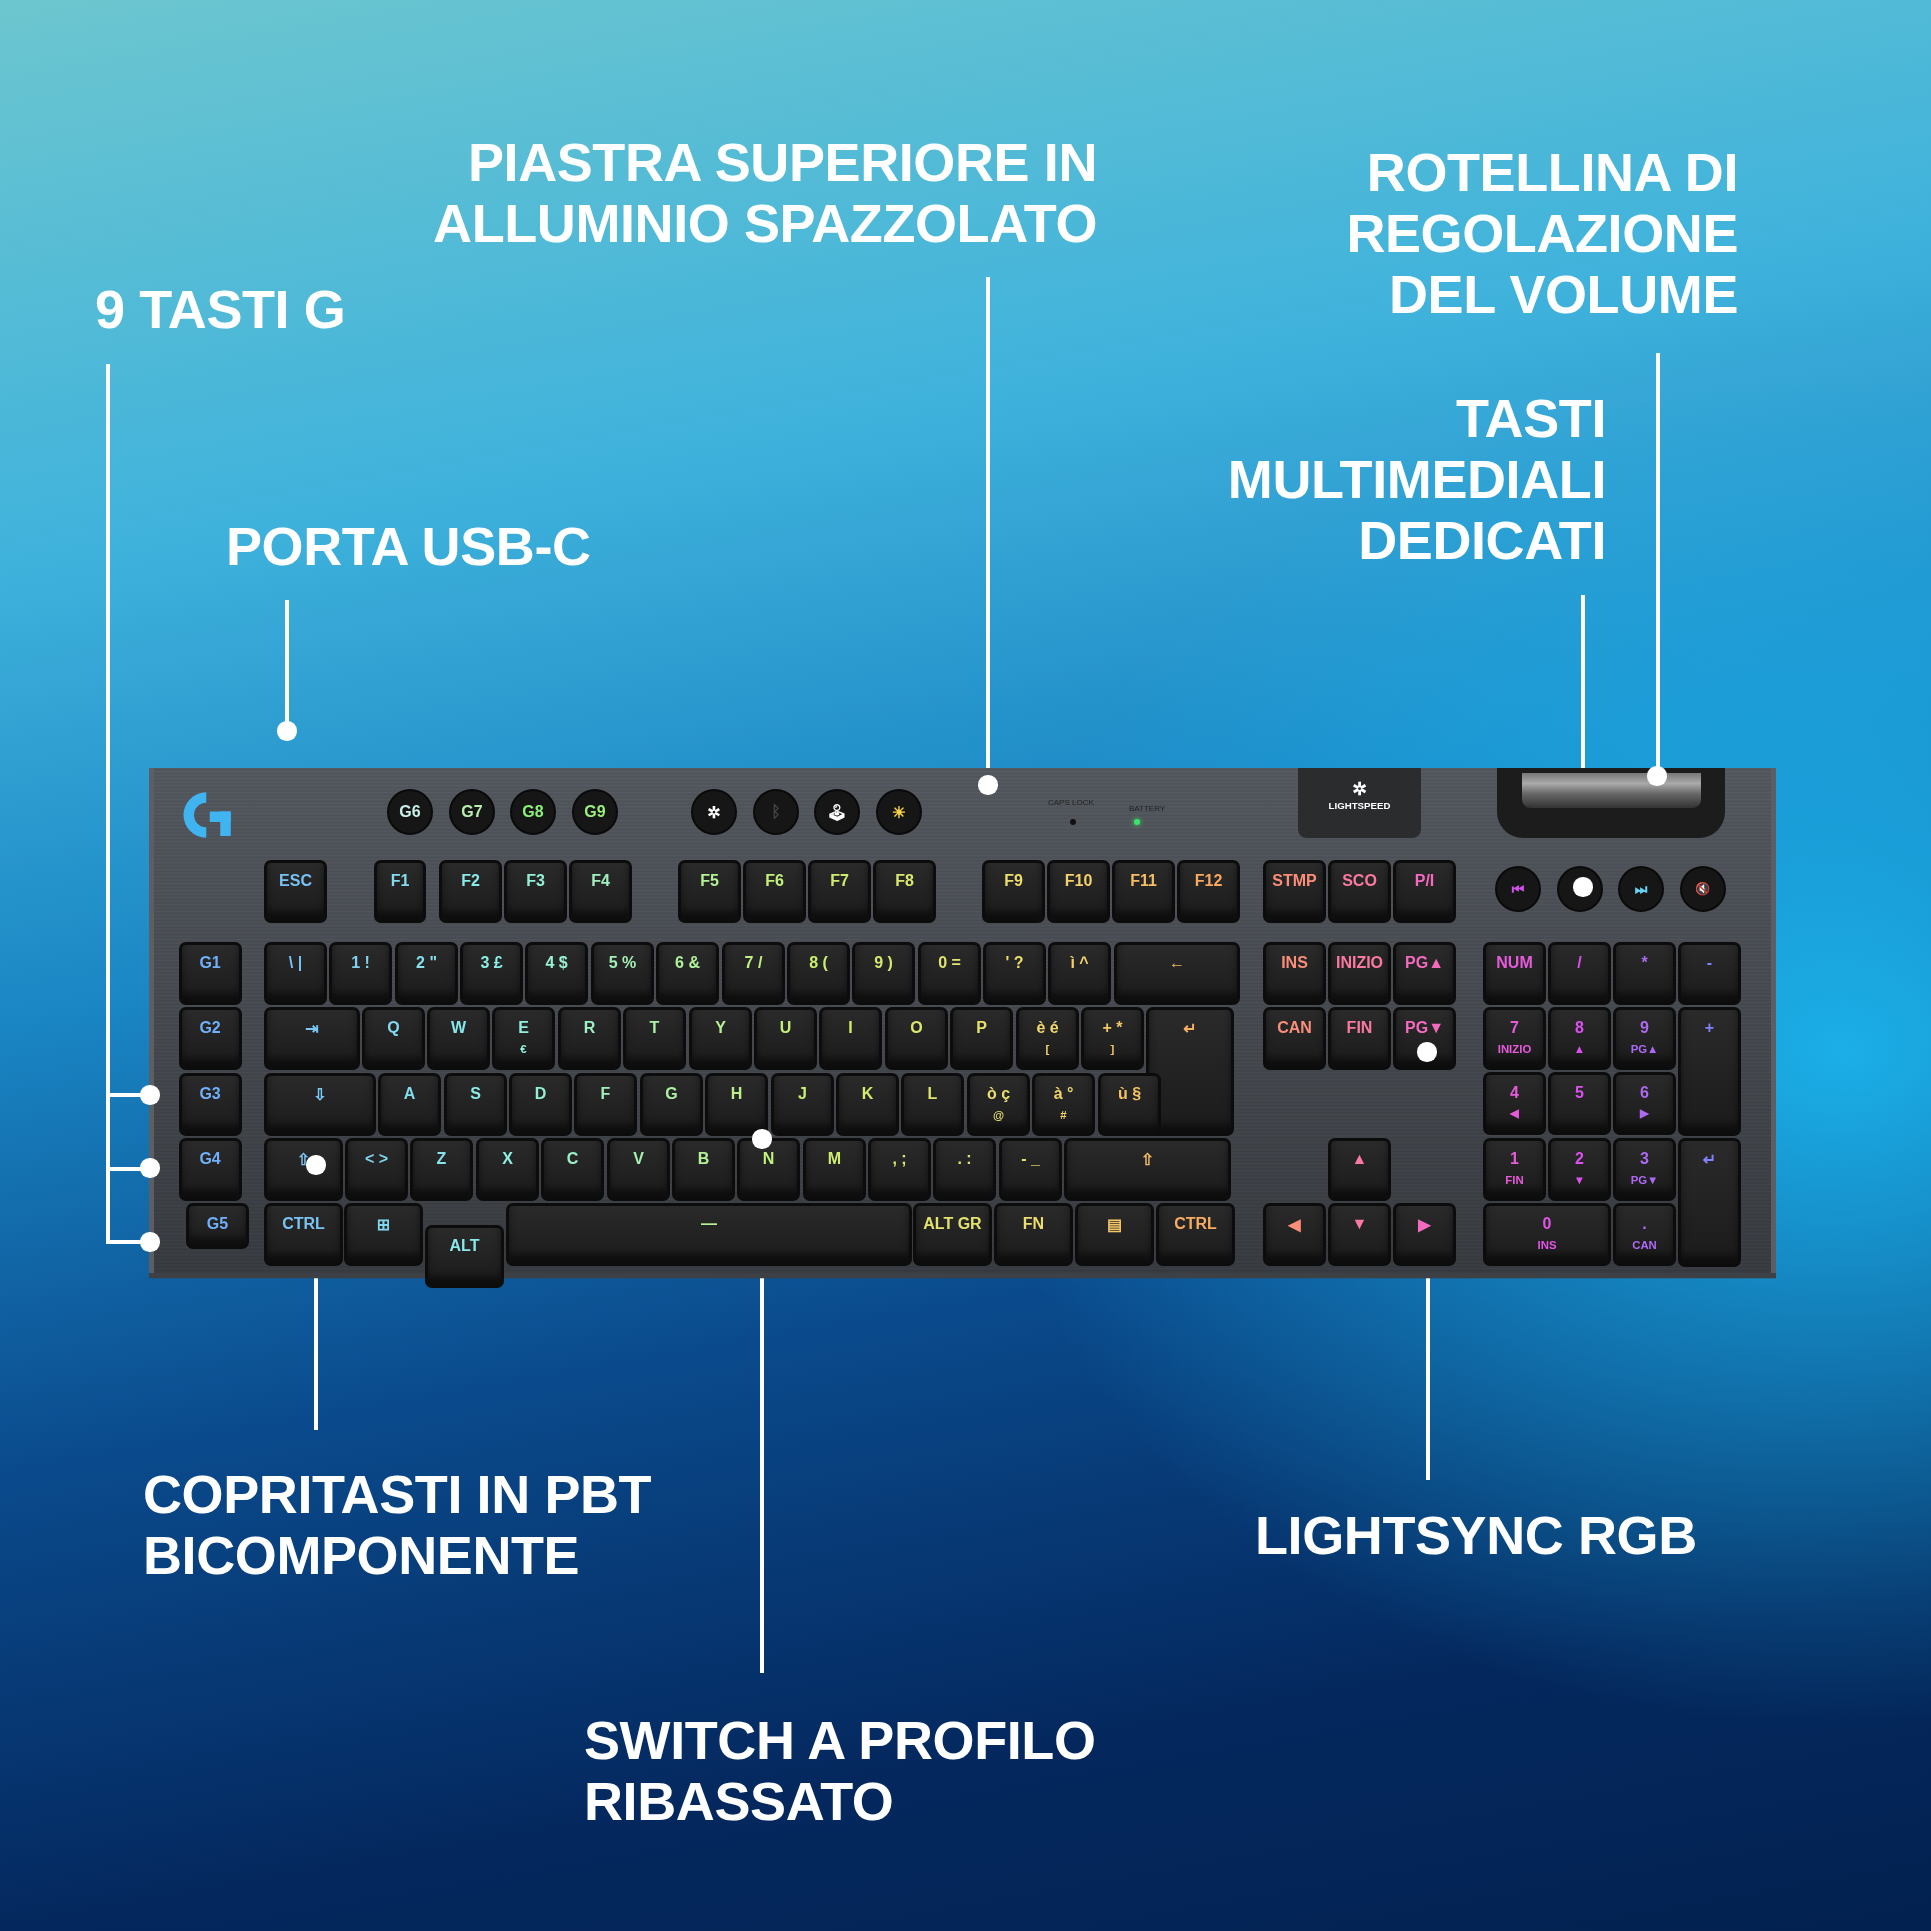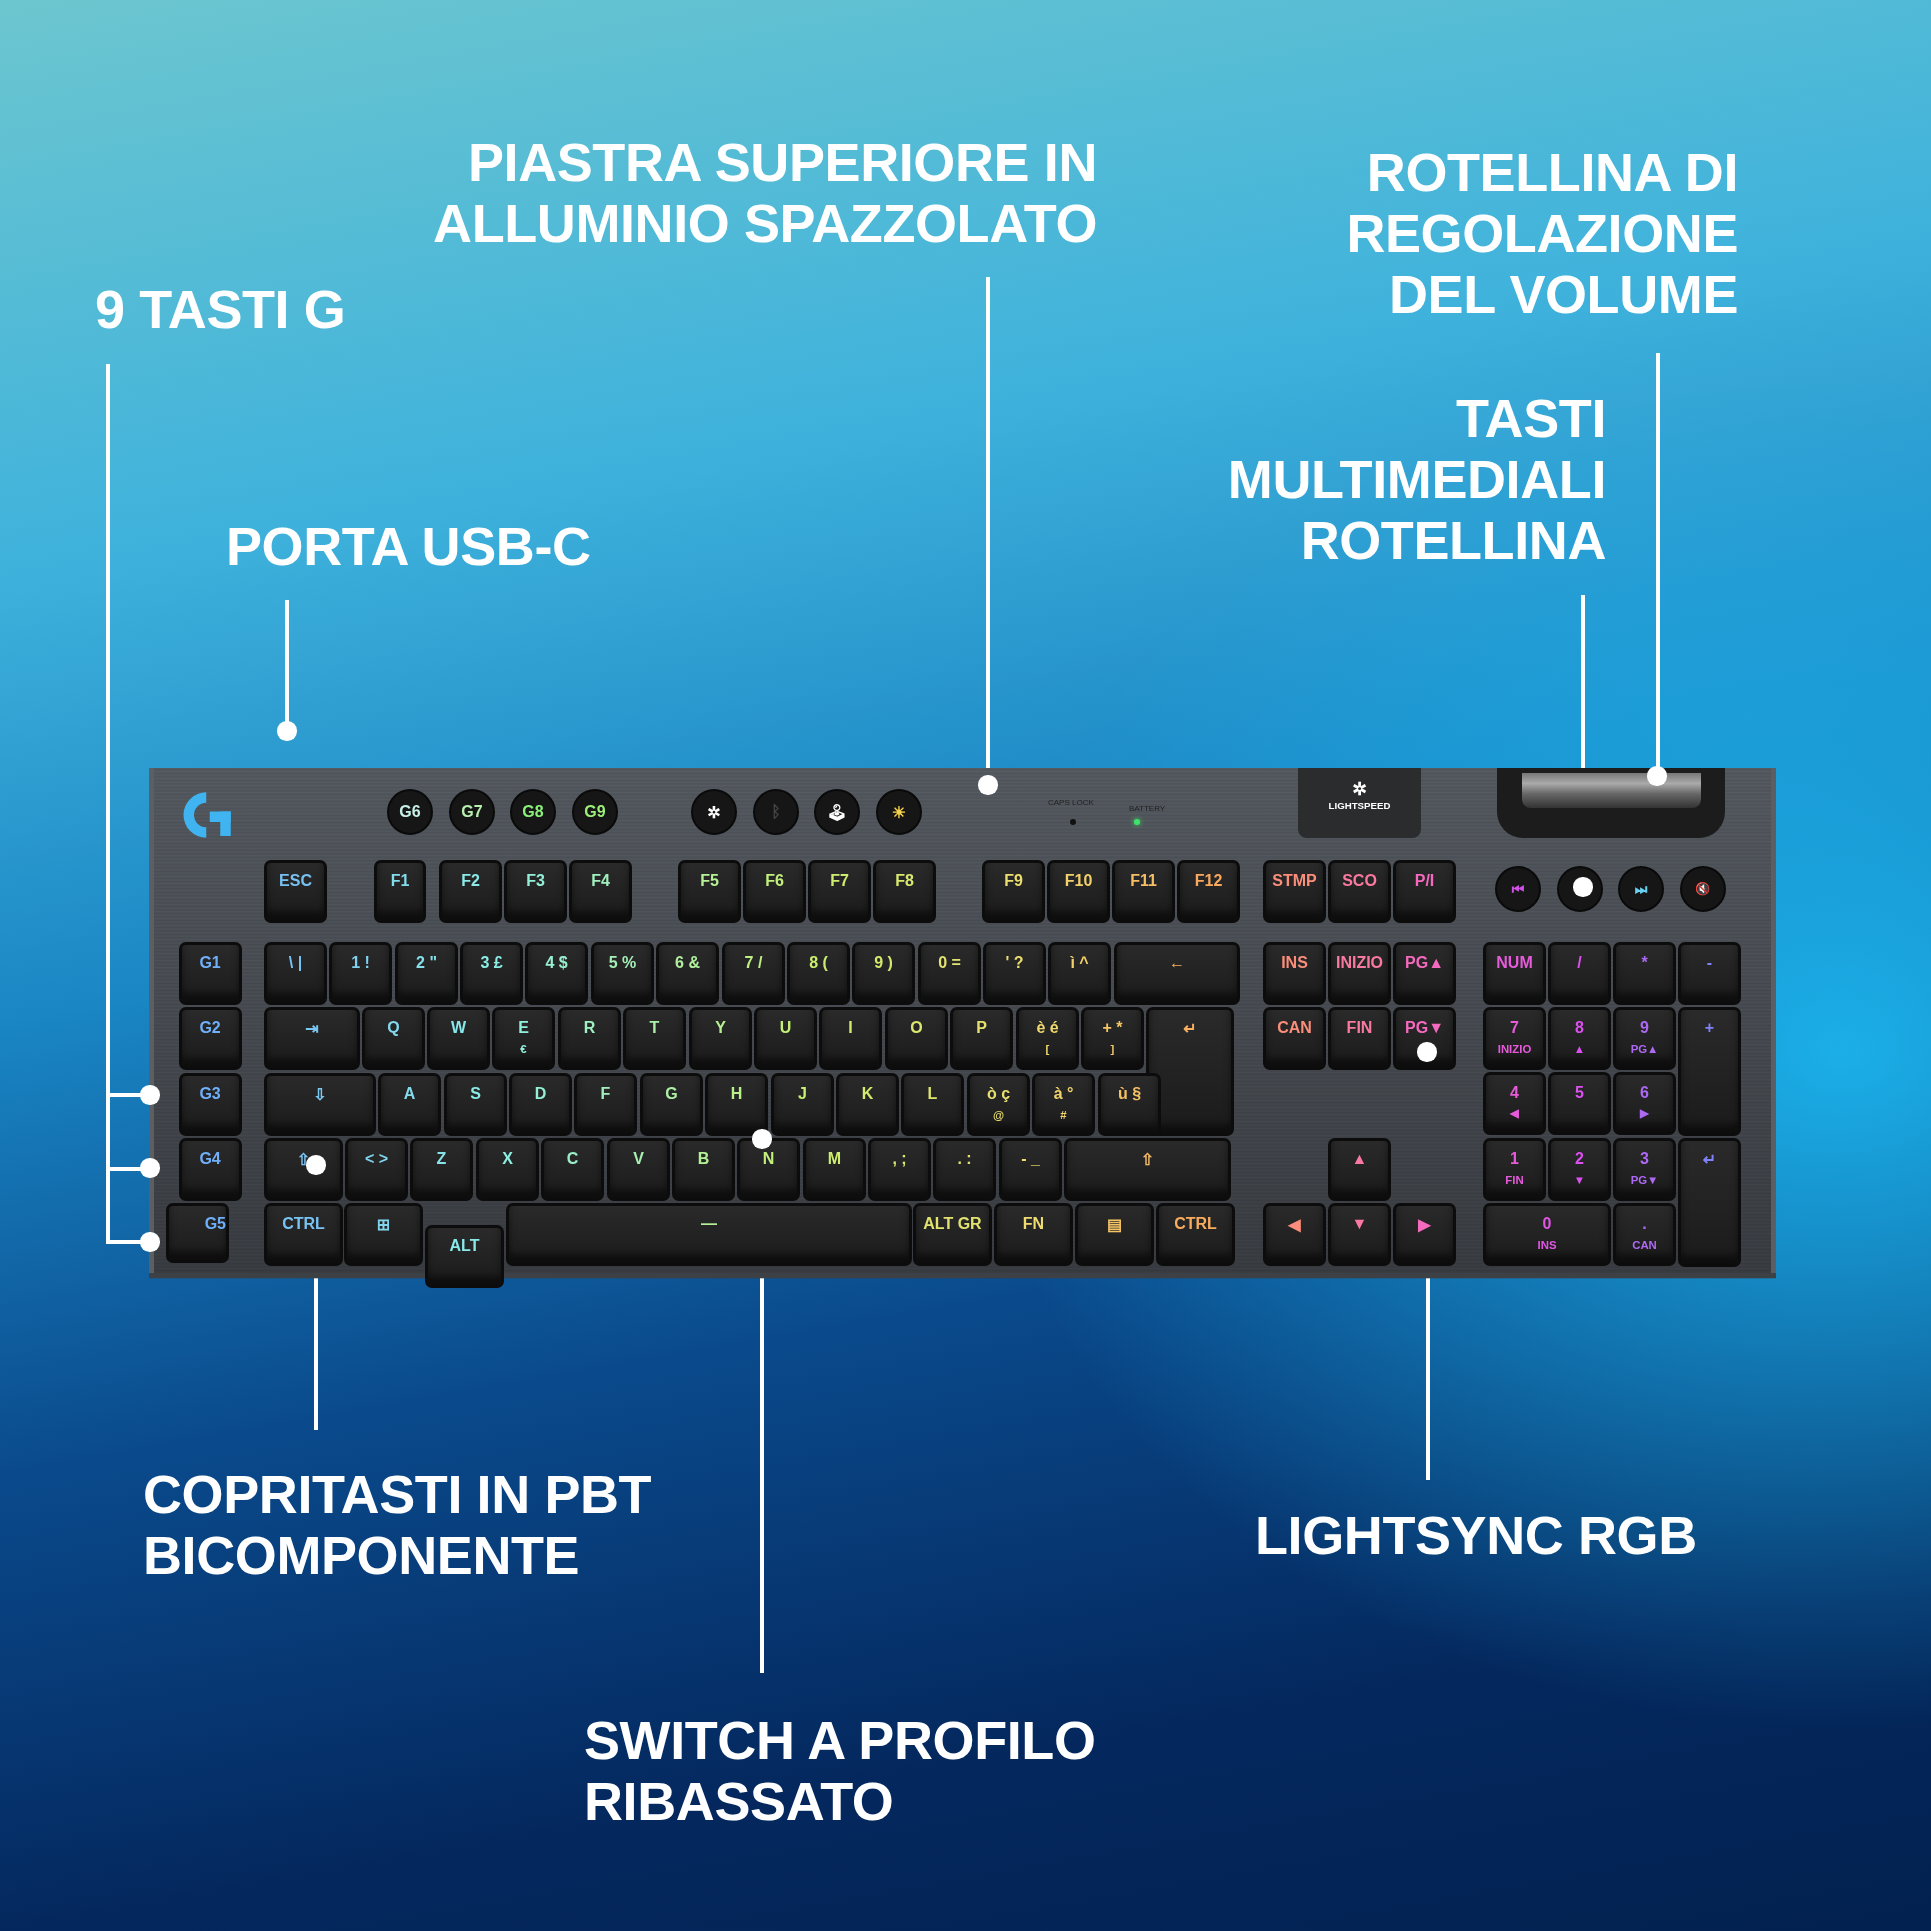--- a/index.html
+++ b/index.html
@@ -68,7 +68,7 @@
 DEL VOLUME</div>
 <div class="label right" style="left:1097px; top:388px; width:509px;">TASTI
 MULTIMEDIALI
-ROTELLINA</div>
+DEDICATI</div>
 <div class="label" style="left:226px; top:516px;">PORTA USB-C</div>
 <div class="label" style="left:143px; top:1464px;">COPRITASTI IN PBT
 BICOMPONENTE</div>

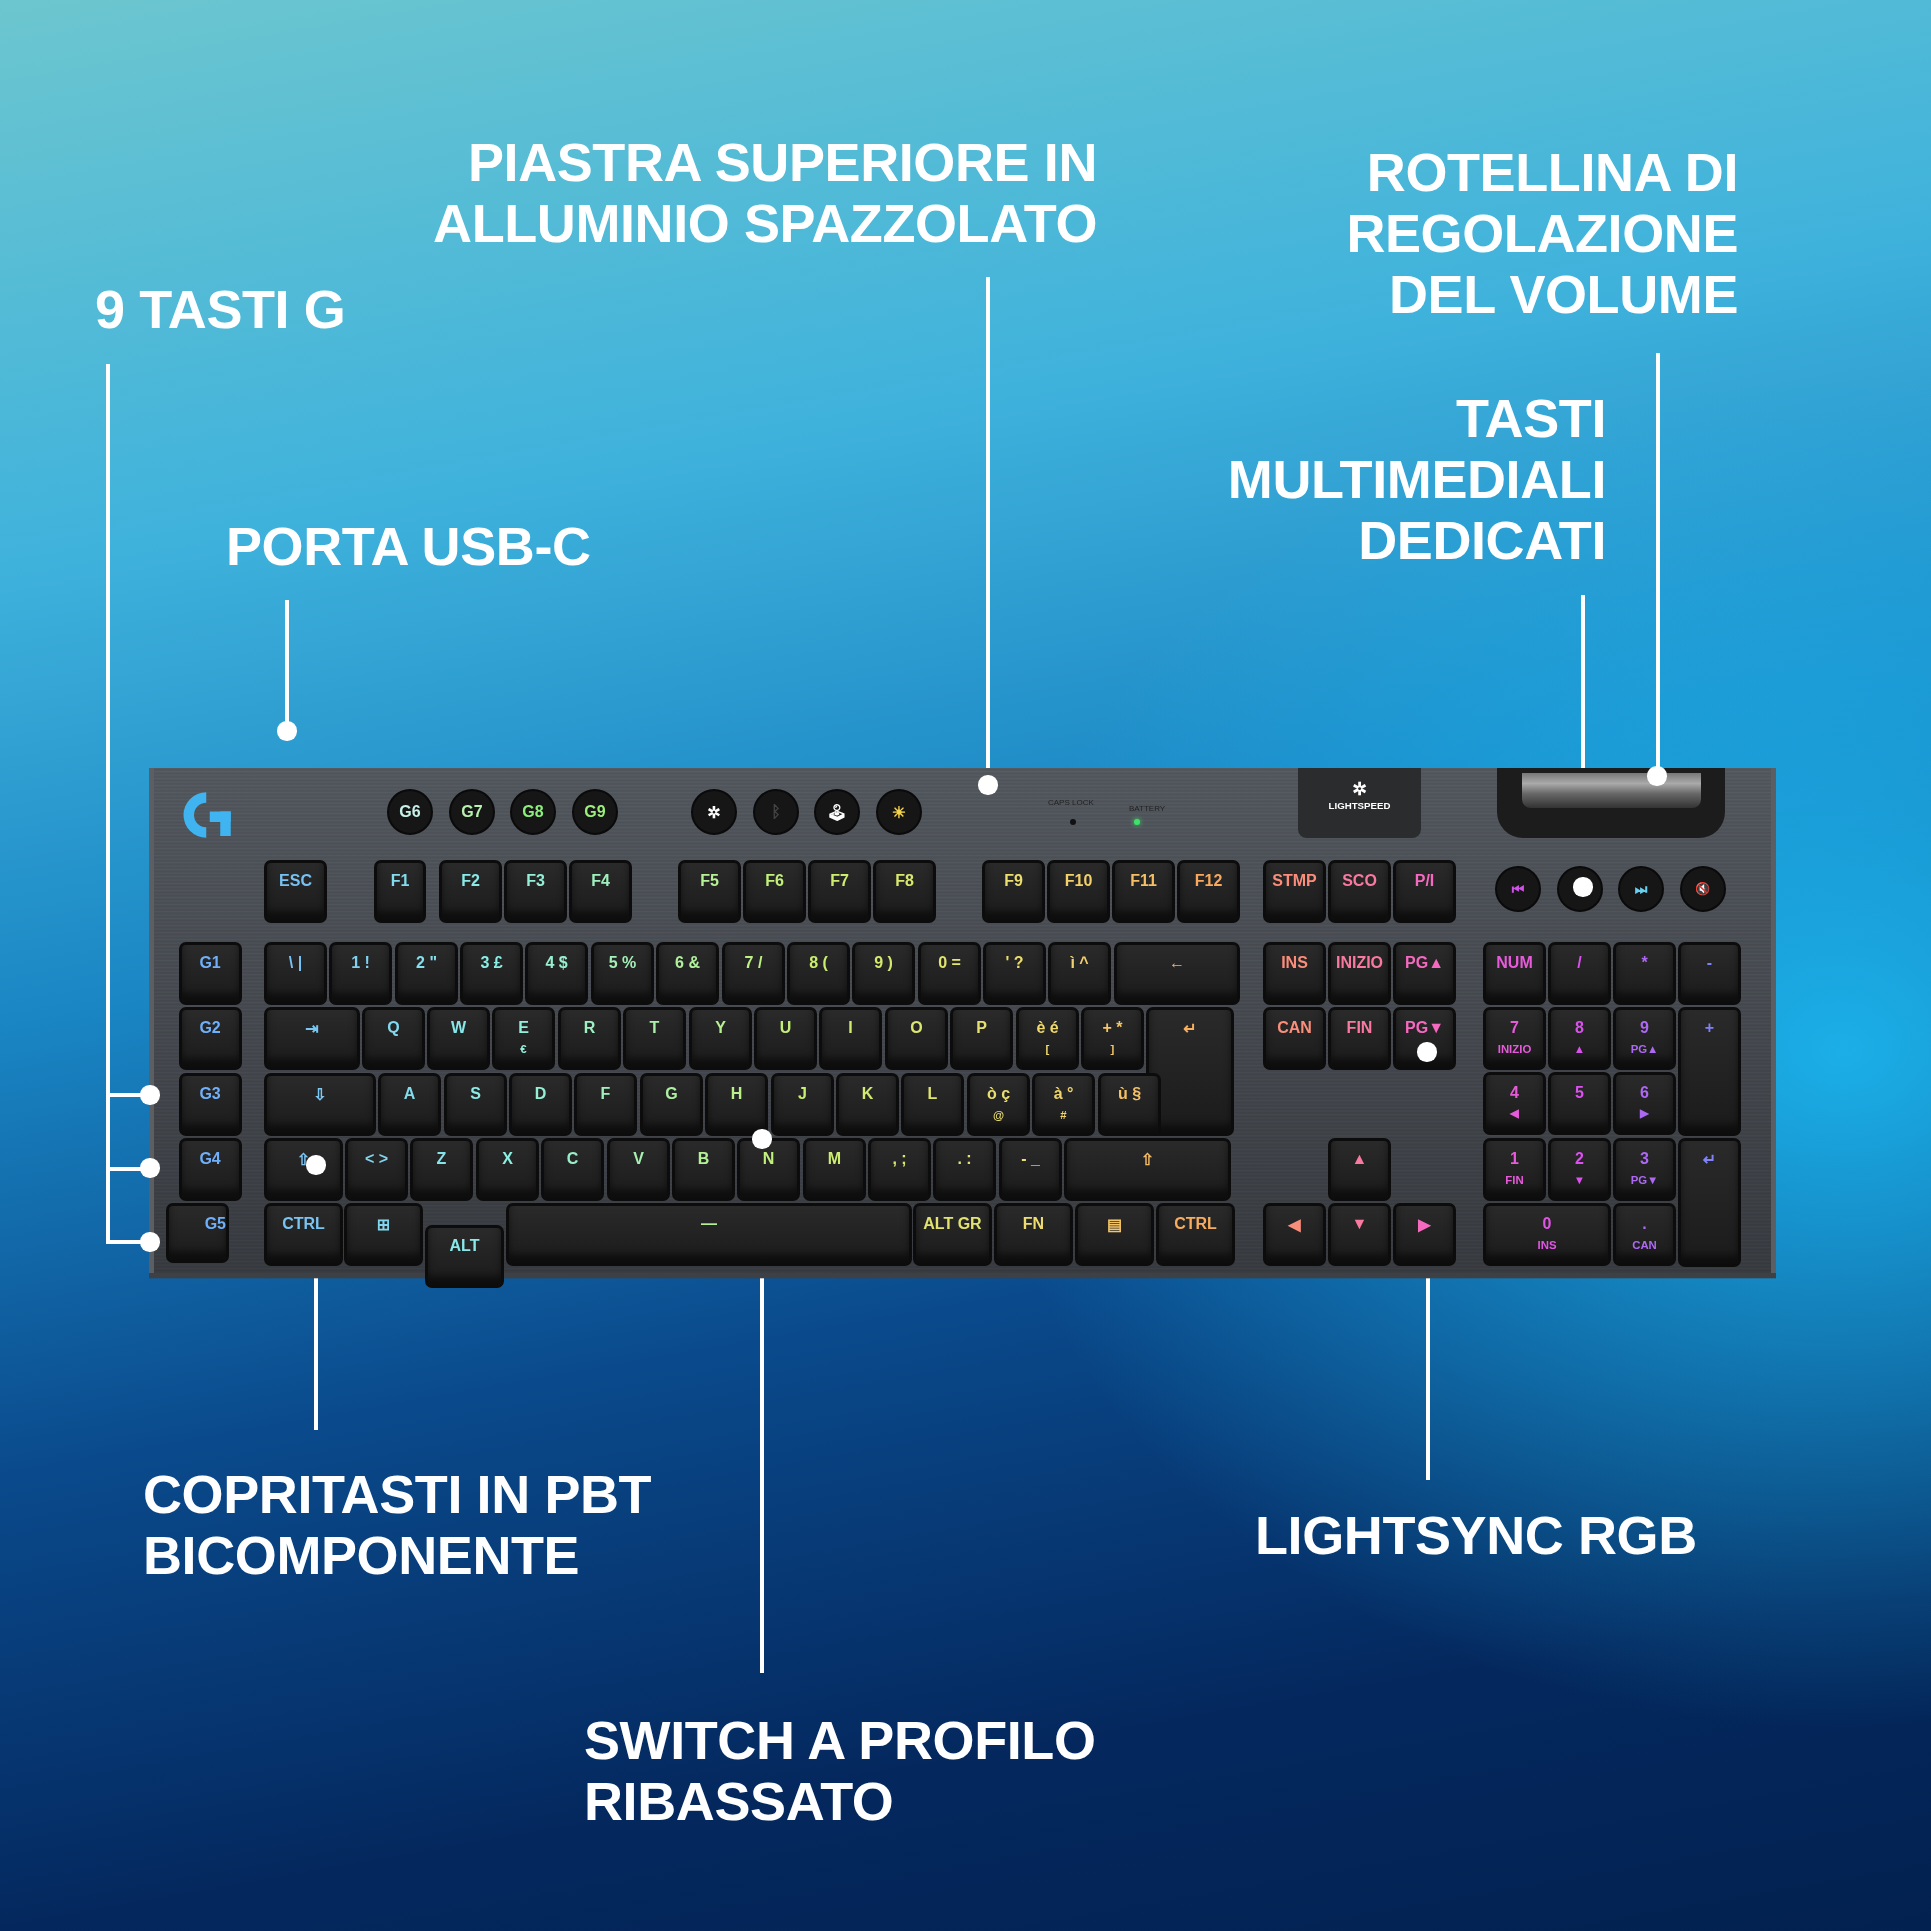--- a/index.html
+++ b/index.html
@@ -169,7 +169,7 @@
       <div class="key" style="left: 24.6px; top: 239px; width: 63px; height: 63px; color: rgb(112, 175, 249);"><span>G2</span></div>
       <div class="key" style="left: 24.6px; top: 305px; width: 63px; height: 63px; color: rgb(112, 175, 249);"><span>G3</span></div>
       <div class="key" style="left: 24.6px; top: 370px; width: 63px; height: 63px; color: rgb(112, 175, 249);"><span>G4</span></div>
-      <div class="key" style="left: 12px; top: 435px; width: 63px; height: 60px; color: rgb(112, 175, 249); text-align: right;"><span>G5</span></div>
+      <div class="key" style="left: 32px; top: 435px; width: 63px; height: 46px; color: rgb(112, 175, 249);"><span>G5</span></div>
       <div class="key" style="left: 110px; top: 174px; width: 63px; height: 63px; color: rgb(120, 194, 243);"><span>\ |</span></div>
       <div class="key" style="left: 175px; top: 174px; width: 63px; height: 63px; color: rgb(127, 209, 239);"><span>1 !</span></div>
       <div class="key" style="left: 241px; top: 174px; width: 63px; height: 63px; color: rgb(133, 224, 235);"><span>2 "</span></div>

